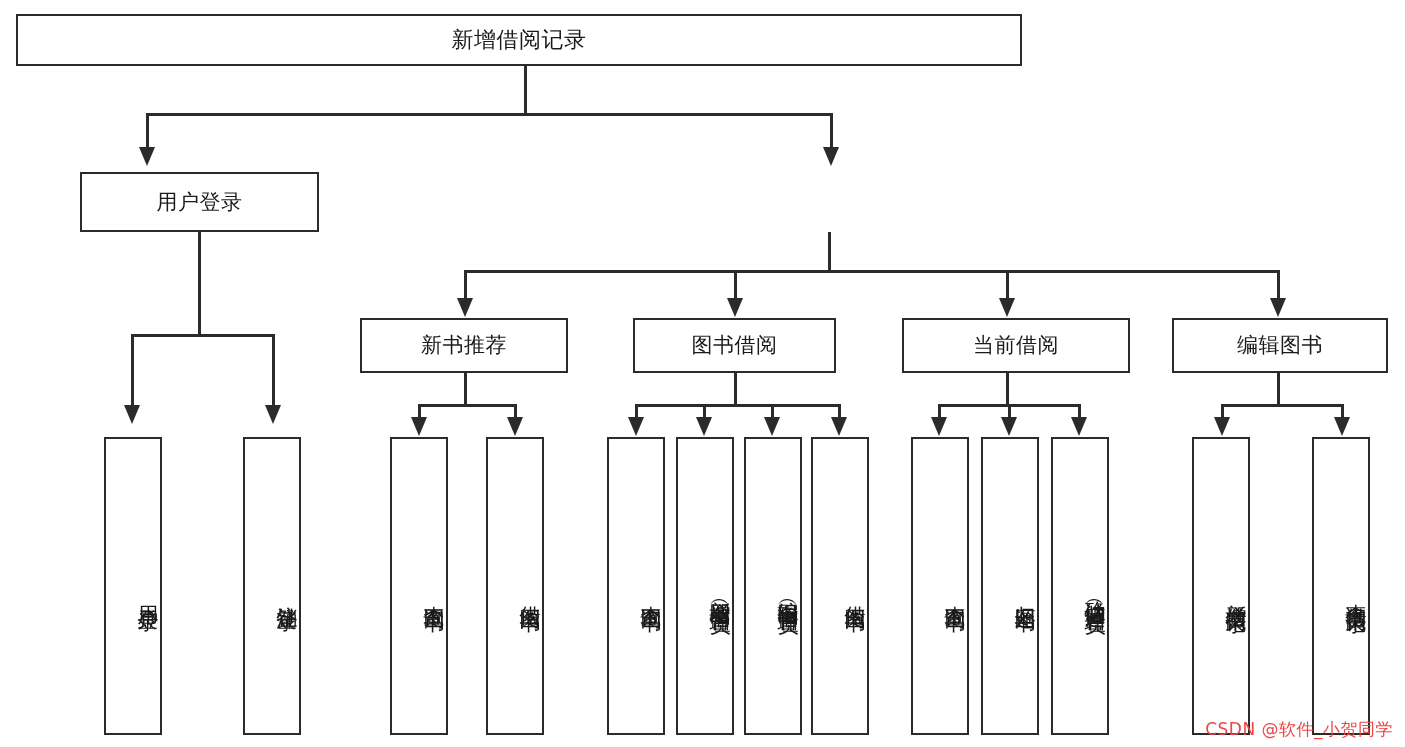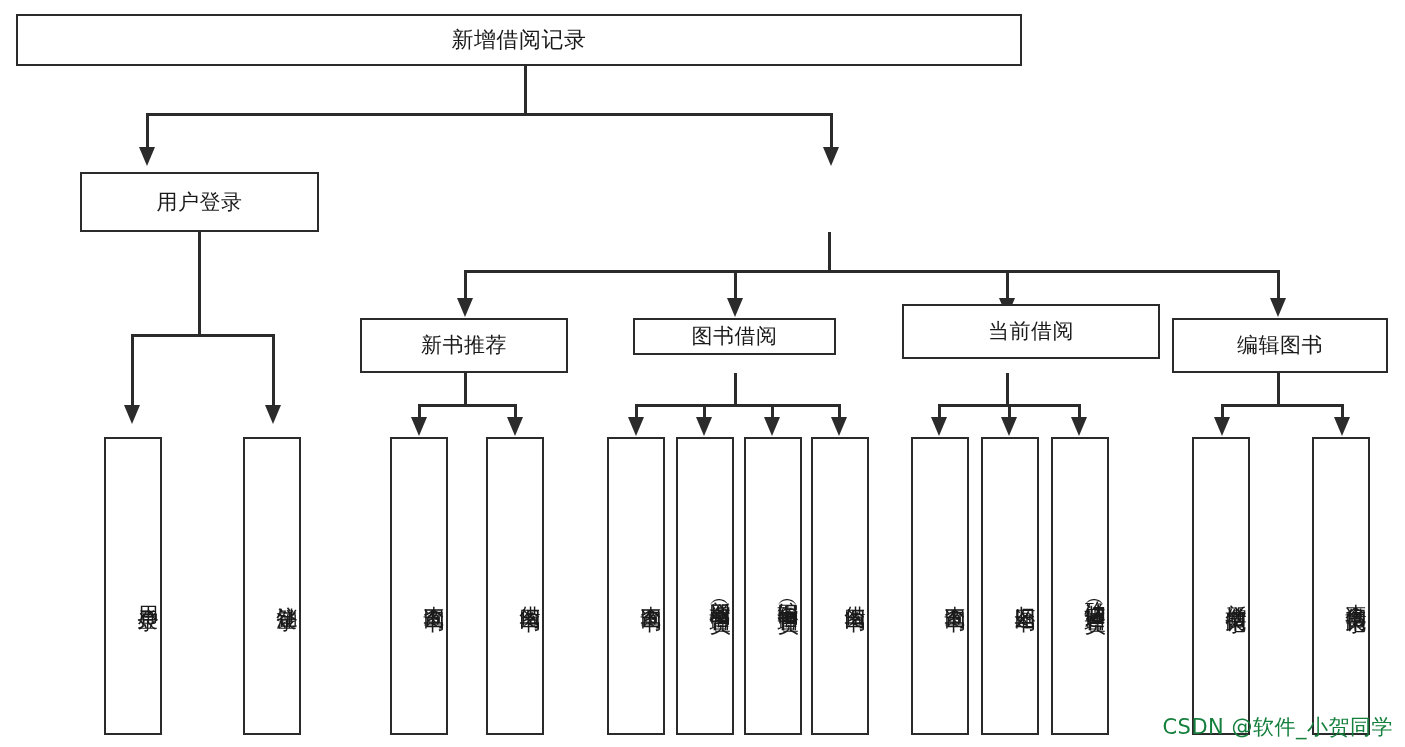--- a/index.html
+++ b/index.html
@@ -103,7 +103,7 @@
 
   <div class="node h" style="left:360px;top:318px;width:208px;height:55px;">新书推荐</div>
 
-  <div class="node h" style="left:633px;top:318px;width:203px;height:37px;">图书借阅</div>
+  <div class="node h" style="left:633px;top:318px;width:203px;height:55px;">图书借阅</div>
 
   <div class="node h" style="left:902px;top:304px;width:258px;height:55px;font-family:Liberation Serif, serif;">当前借阅</div>
 

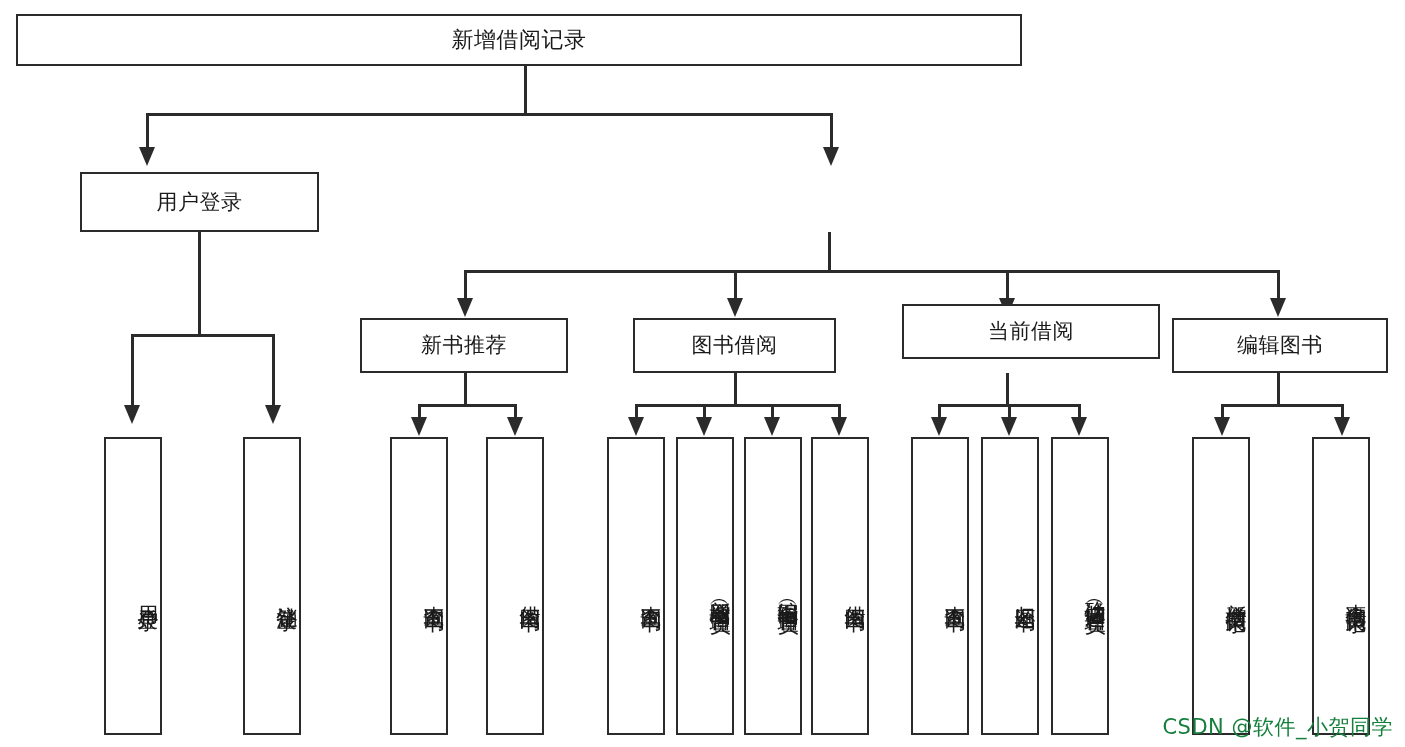--- a/index.html
+++ b/index.html
@@ -105,7 +105,7 @@
 
   <div class="node h" style="left:633px;top:318px;width:203px;height:55px;">图书借阅</div>
 
-  <div class="node h" style="left:902px;top:304px;width:258px;height:55px;font-family:Liberation Serif, serif;">当前借阅</div>
+  <div class="node h" style="left:902px;top:318px;width:228px;height:55px;font-family:Liberation Serif, serif;">当前借阅</div>
 
   <div class="node h" style="left:1172px;top:318px;width:216px;height:55px;">编辑图书</div>
 

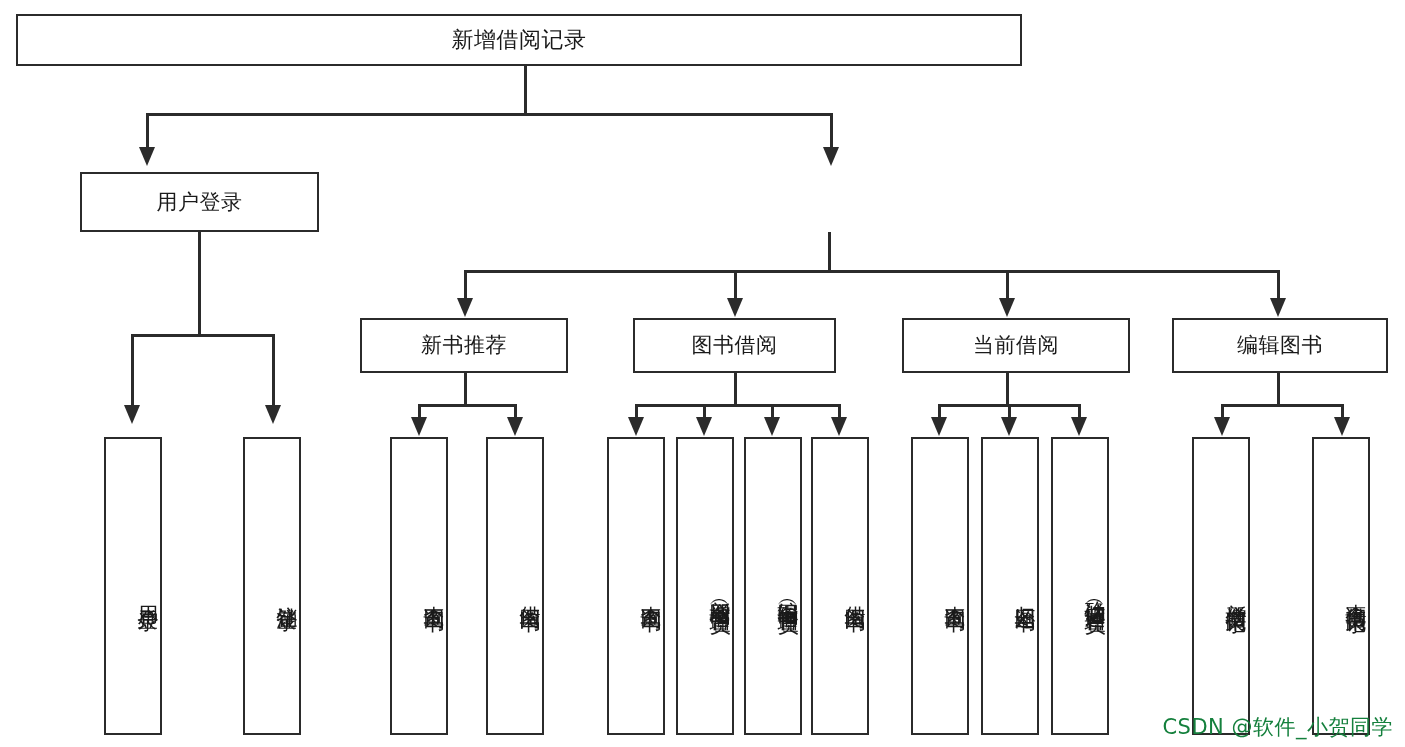--- a/index.html
+++ b/index.html
@@ -51,8 +51,8 @@
   #watermark{
     position:absolute;
     right:12px;bottom:6px;
-    font-size:21px;
-    color:#15803d;
+    font-size:17px;
+    color:#ef4444;
     letter-spacing:0.5px;
     white-space:nowrap;
     pointer-events:none;

